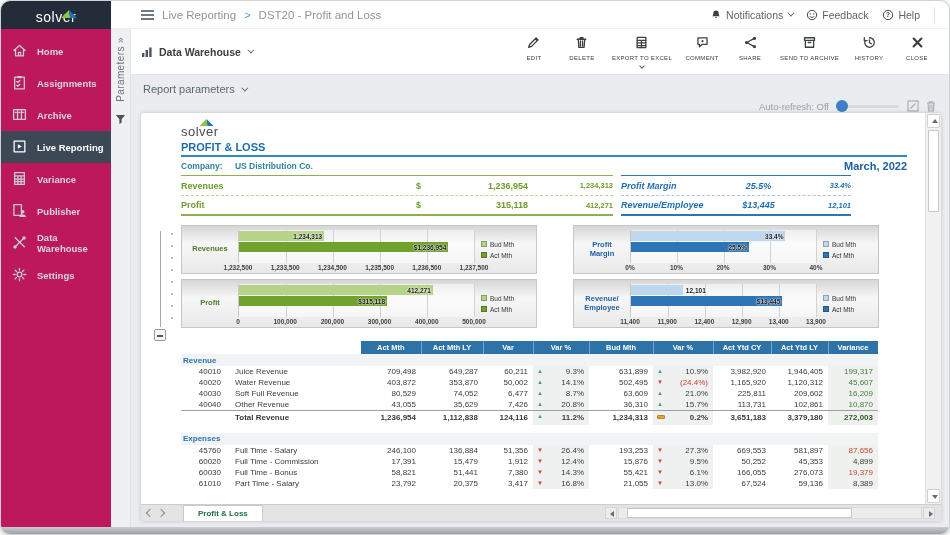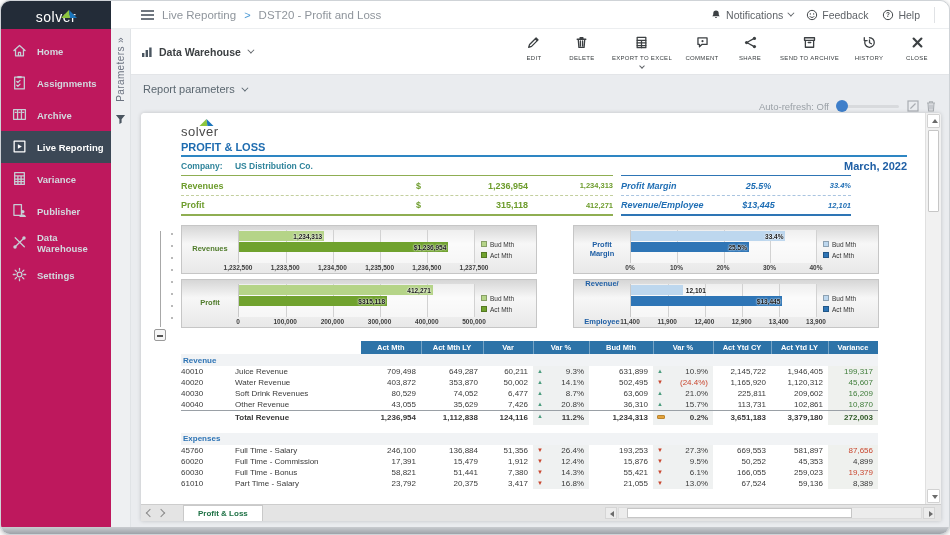--- a/index.html
+++ b/index.html
@@ -552,7 +552,7 @@
                 </div>
               </div>
               <div class="chart">
-                <div class="chart-title" style="color: rgb(31, 95, 165); justify-content: space-between;">
+                <div class="chart-title" style="color: rgb(31, 95, 165);">
                   <div>Revenue/</div>
                   <div>Employee</div>
                 </div>

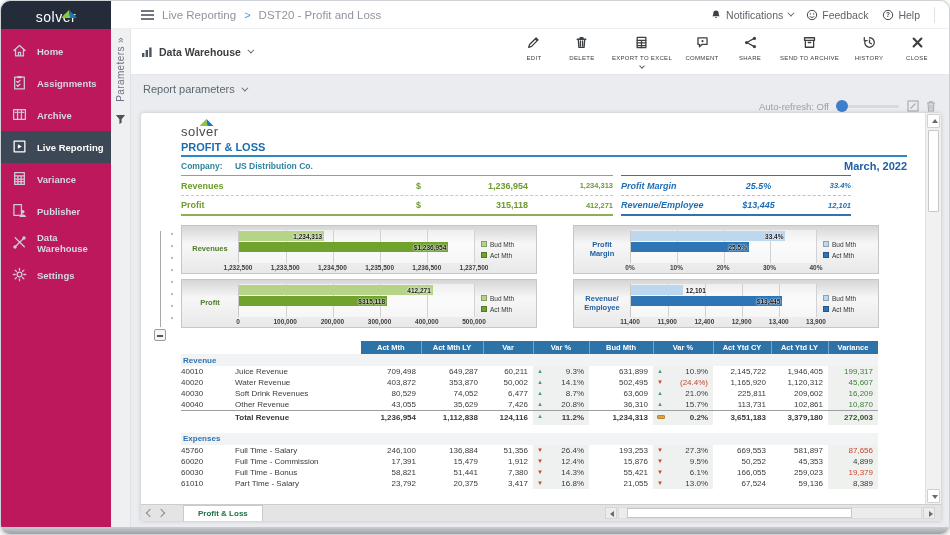--- a/index.html
+++ b/index.html
@@ -125,7 +125,7 @@
   .cw1{width:180px}.cw2{width:60px}.cw3{width:62px}.cw4{width:50px}.cw5{width:56px}.cw6{width:64px}.cw7{width:60px}.cw8{width:58px}.cw9{width:57px}.cw10{width:50px}
   .pnl td { padding:1px 5px 1px 2px; text-align:right; height:11px; white-space:nowrap; overflow:hidden; }
   .pnl td.labelcell { text-align:left; padding-left:0; }
-  .code { display:inline-block; width:40px; margin-right:14px; }
+  .code { display:inline-block; width:40px; text-align:right; margin-right:14px; }
   tr.section td { color:#2e74b5; font-weight:bold; text-align:left; background:#f1f3f5; height:12px; }
   td.pctcol { background:#eff1f1; position:relative; }
   td.varcol { background:#eff1ee; }

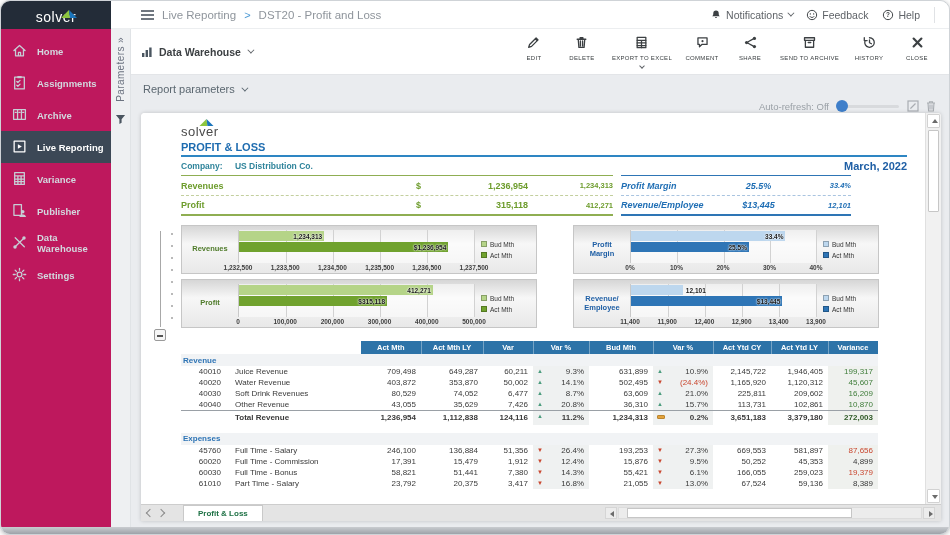--- a/index.html
+++ b/index.html
@@ -620,7 +620,7 @@
                 <td class="pctcol"><span class="cell-icon tri-up">▲</span><span>9.3%</span></td>
                 <td>631,899</td>
                 <td class="pctcol"><span class="cell-icon tri-up">▲</span><span>10.9%</span></td>
-                <td>2,145,722</td>
+                <td>3,982,920</td>
                 <td>1,946,405</td>
                 <td class="varcol tone-pos">199,317</td>
               </tr>

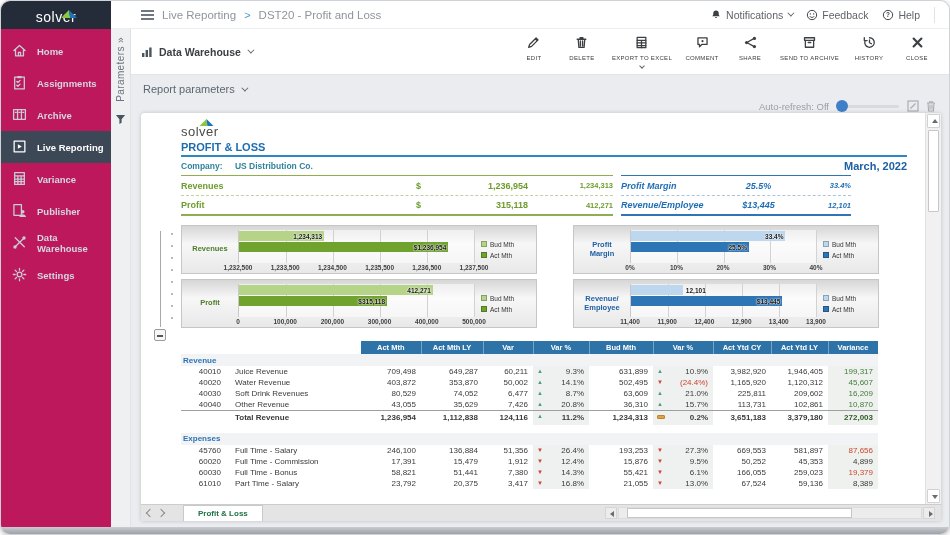--- a/index.html
+++ b/index.html
@@ -637,7 +637,7 @@
                 <td class="varcol tone-pos">45,607</td>
               </tr>
               <tr class="datarow">
-                <td class="labelcell"><span class="code">40030</span><span>Soft Drink Revenues</span></td>
+                <td class="labelcell"><span class="code">40030</span><span>Soft Full Revenue</span></td>
                 <td>80,529</td>
                 <td>74,052</td>
                 <td>6,477</td>

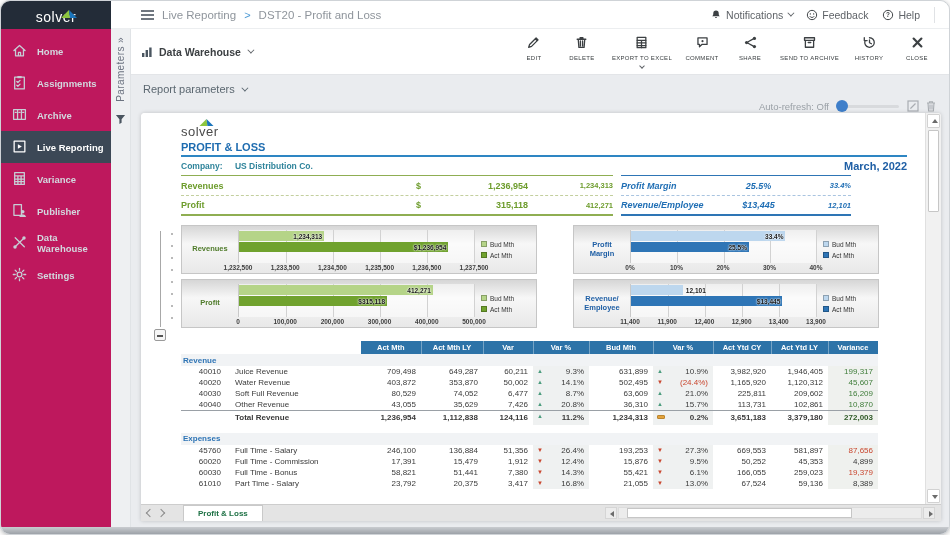--- a/index.html
+++ b/index.html
@@ -711,7 +711,7 @@
                 <td>55,421</td>
                 <td class="pctcol"><span class="cell-icon tri-down">▼</span><span>6.1%</span></td>
                 <td>166,055</td>
-                <td>259,023</td>
+                <td>276,073</td>
                 <td class="varcol tone-neg">19,379</td>
               </tr>
               <tr class="datarow">

